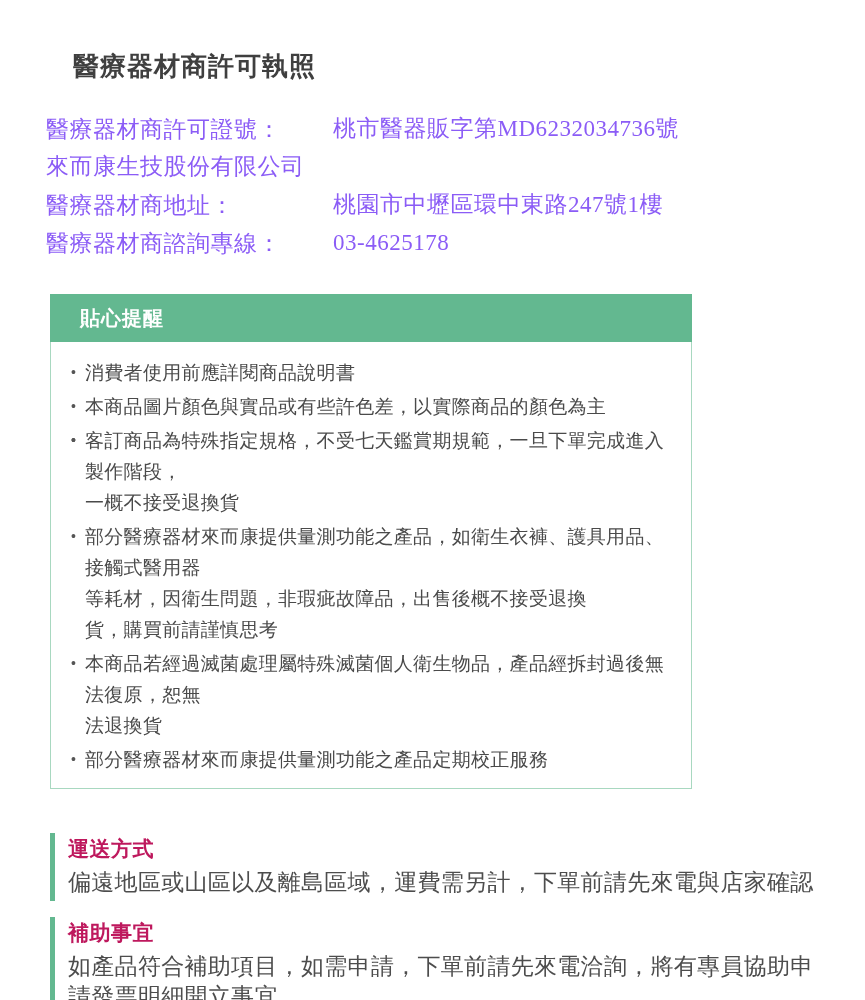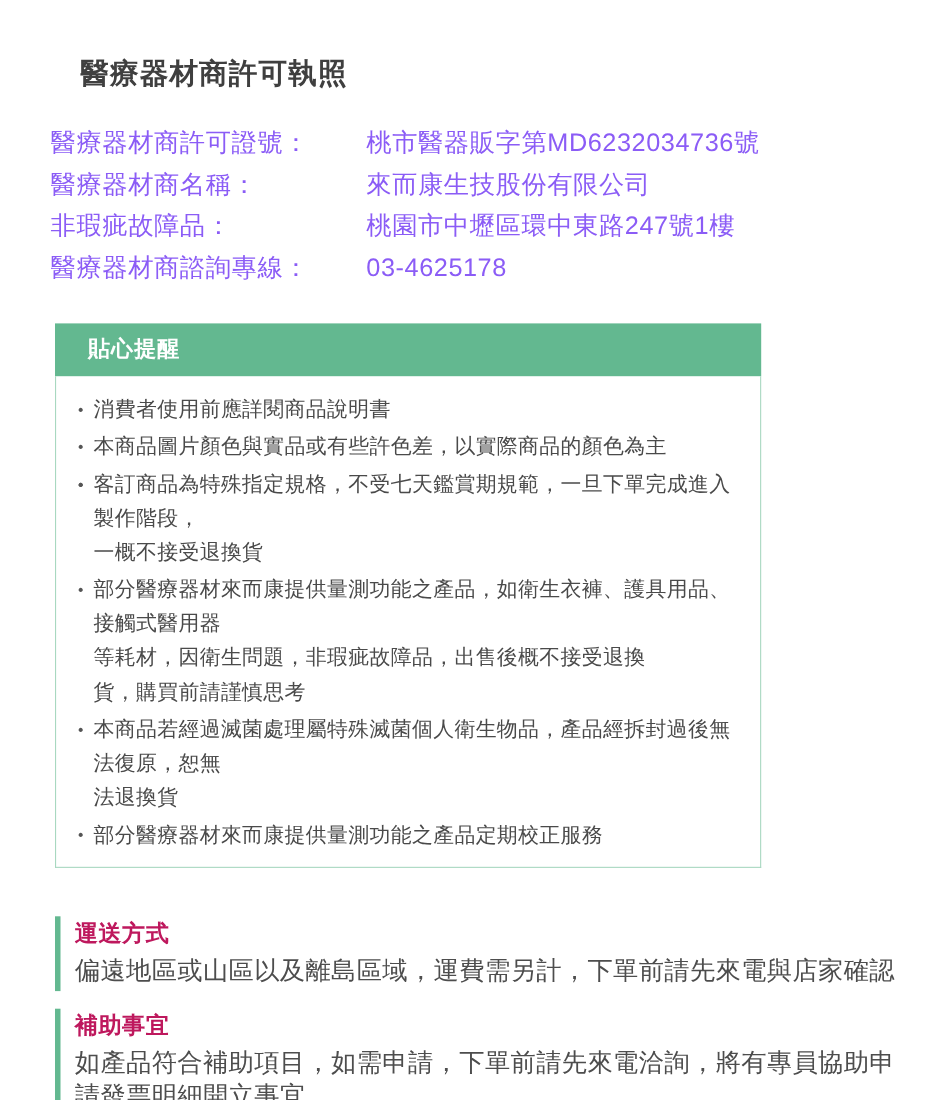--- a/index.html
+++ b/index.html
@@ -41,6 +41,7 @@
   .license-value {
     flex: 1;
     letter-spacing: 0.5px;
+    font-family: Liberation Serif, serif;
   }
   
   .reminder-box {

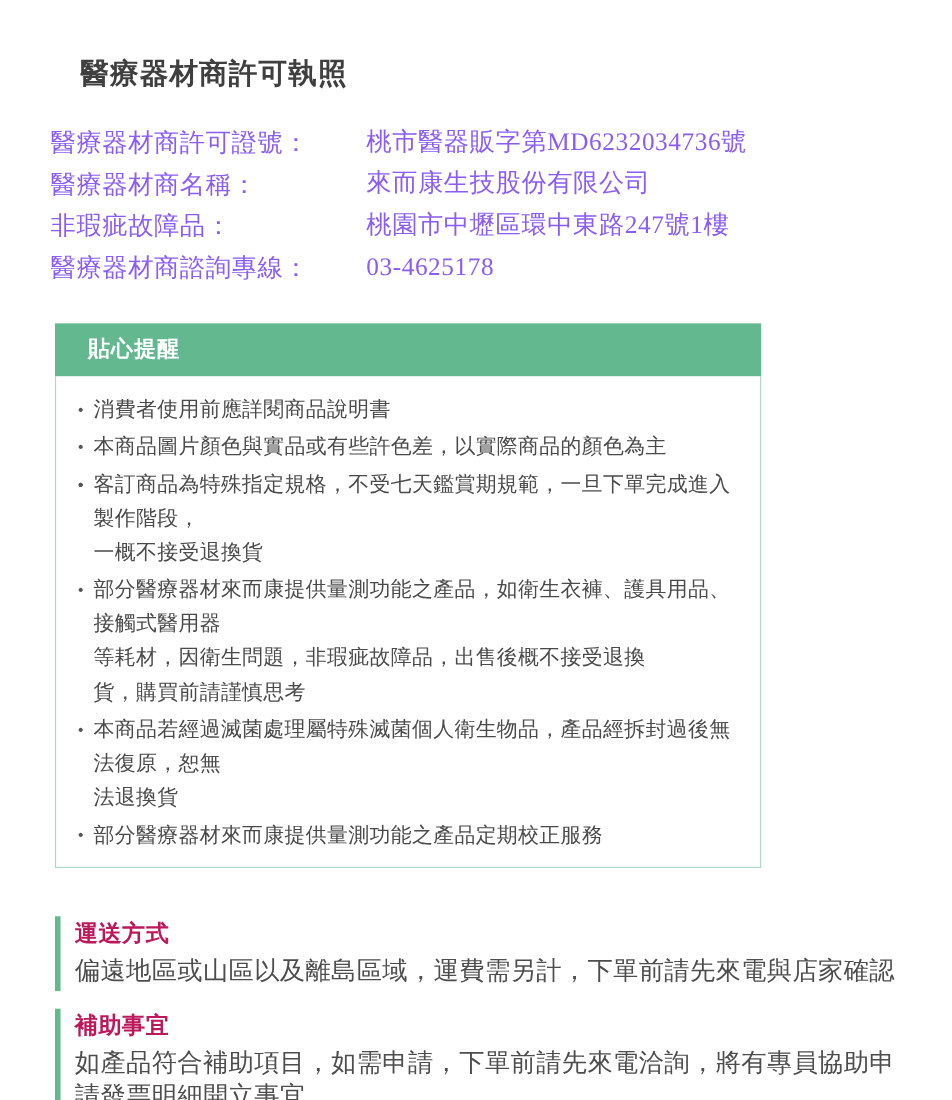--- a/index.html
+++ b/index.html
@@ -125,7 +125,6 @@
     <div class="license-value">桃市醫器販字第MD6232034736號</div>
   </div>
   <div class="license-row">
-    <div class="license-label">醫療器材商名稱：</div>
     <div class="license-value">來而康生技股份有限公司</div>
   </div>
   <div class="license-row">

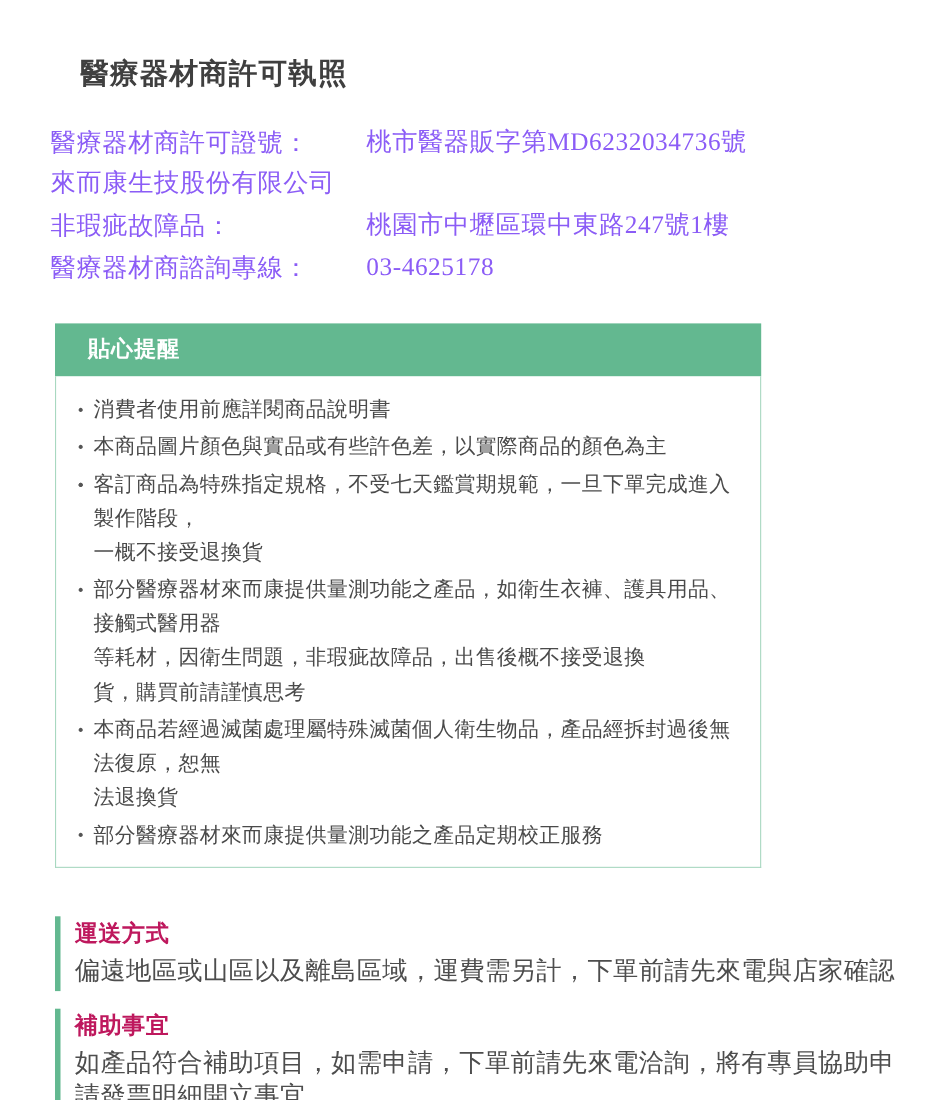--- a/index.html
+++ b/index.html
@@ -128,7 +128,7 @@
     <div class="license-value">來而康生技股份有限公司</div>
   </div>
   <div class="license-row">
-    <div class="license-label">非瑕疵故障品：</div>
+    <div class="license-label">醫療器材商地址：</div>
     <div class="license-value">桃園市中壢區環中東路247號1樓</div>
   </div>
   <div class="license-row">

